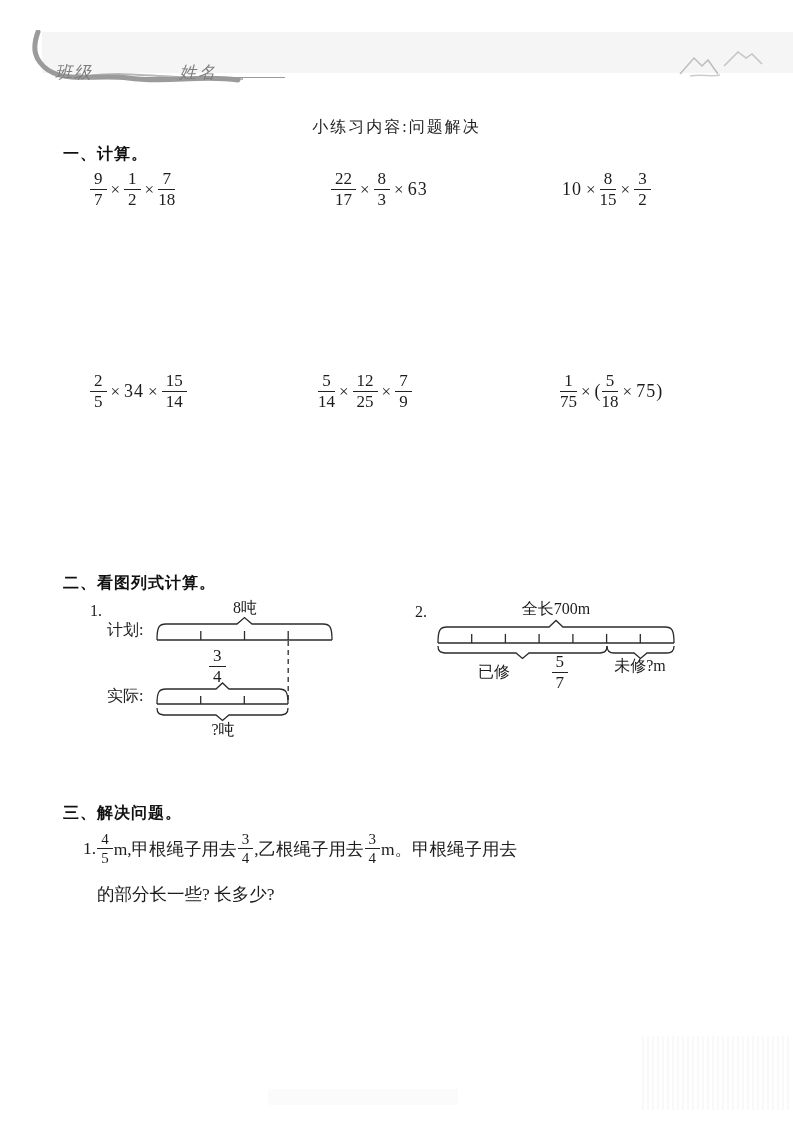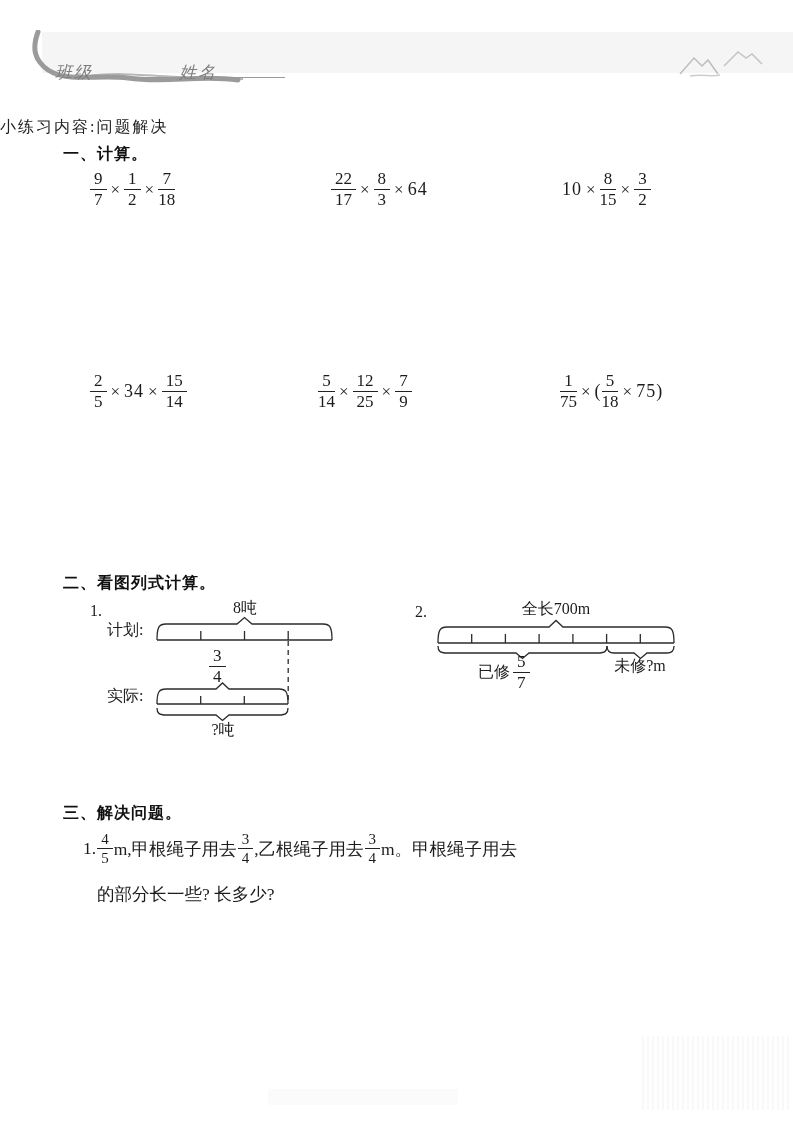--- a/index.html
+++ b/index.html
@@ -16,7 +16,7 @@
   .write-line.wide { width:66px; }
   
   .title { position:absolute; left:0; right:0; top:79px; text-align:center; font-size:27px; font-weight:bold; letter-spacing:4px; color:#111; }
-  .subtitle { position:absolute; left:0; right:0; top:117px; font-size:16px; letter-spacing:2px; color:#222; }
+  .subtitle { position:absolute; left:0; right:0; top:117px; text-align:center; font-size:16px; letter-spacing:2px; color:#222; }
   
   .sec-heading { position:absolute; font-family:Liberation Mono, monospace; font-weight:bold; font-size:16px; letter-spacing:1px; color:#111; }
   

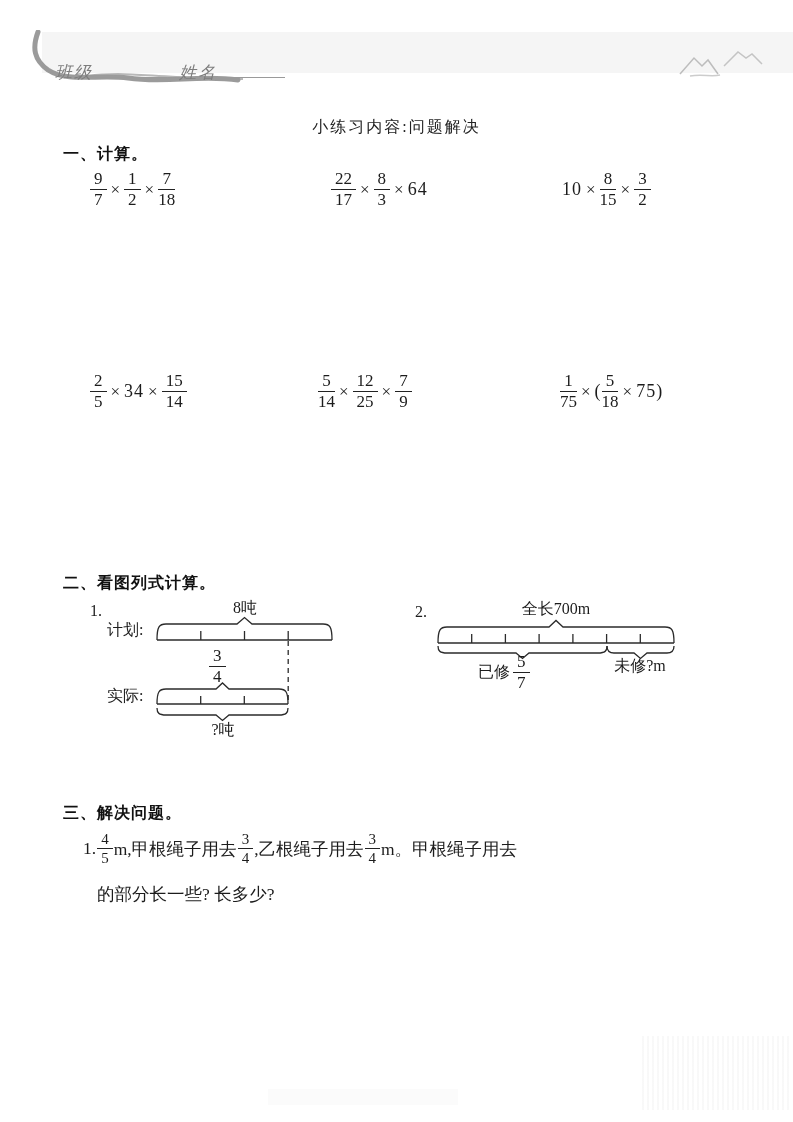--- a/index.html
+++ b/index.html
@@ -96,7 +96,7 @@
         <span class="den">3</span>
       </span>
       <span class="op">×</span>
-      <span class="tok">64</span>
+      <span class="tok">63</span>
     </div>
   <div class="expr" style="left:562px; top:170px;">
       <span class="tok">10</span>

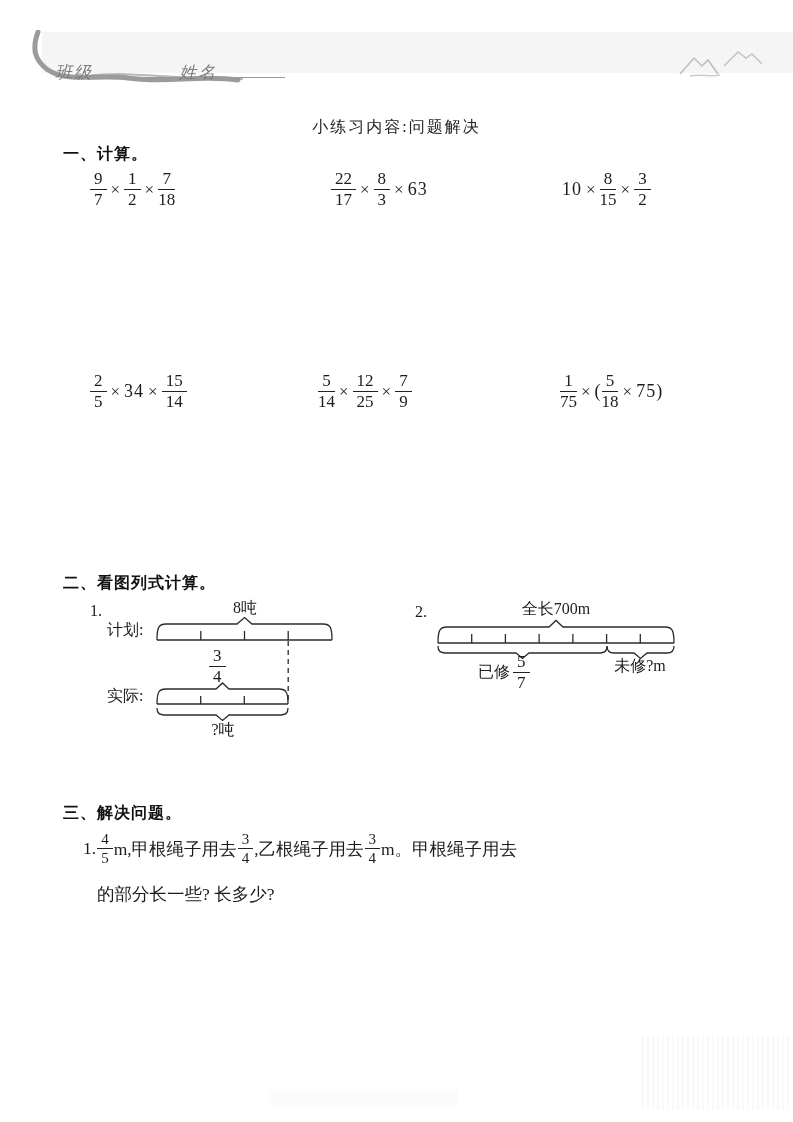--- a/index.html
+++ b/index.html
@@ -32,7 +32,7 @@
   .diag-label { position:absolute; font-size:16px; color:#1c1c1c; white-space:nowrap; }
   .diag-label.centered { text-align:center; }
   .diag-frac { position:absolute; }
-  .done-group { position:absolute; display:flex; align-items:center; justify-content:flex-start; gap:3px; font-size:16px;font-family:Liberation Serif, serif; }
+  .done-group { position:absolute; display:flex; align-items:center; justify-content:space-between; gap:3px; font-size:16px;font-family:Liberation Serif, serif; }
   
   .problem-line { position:absolute; display:flex; align-items:center; font-size:17.5px; white-space:nowrap; }
   .problem-line .frac { font-size:15px; margin:0 1px; }

